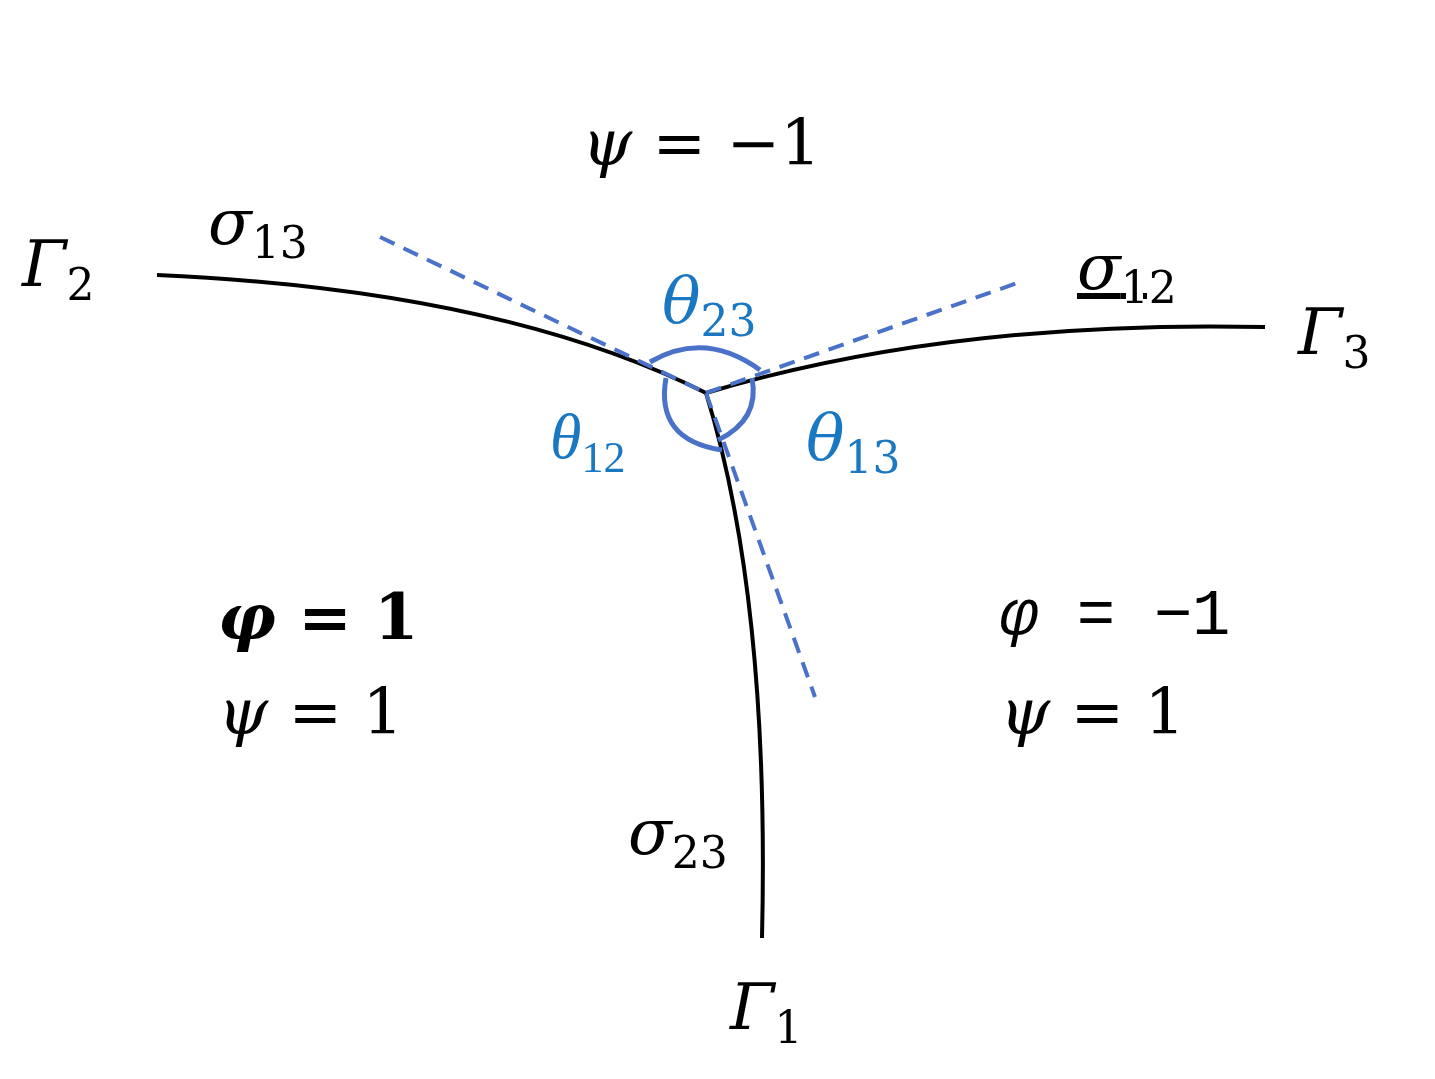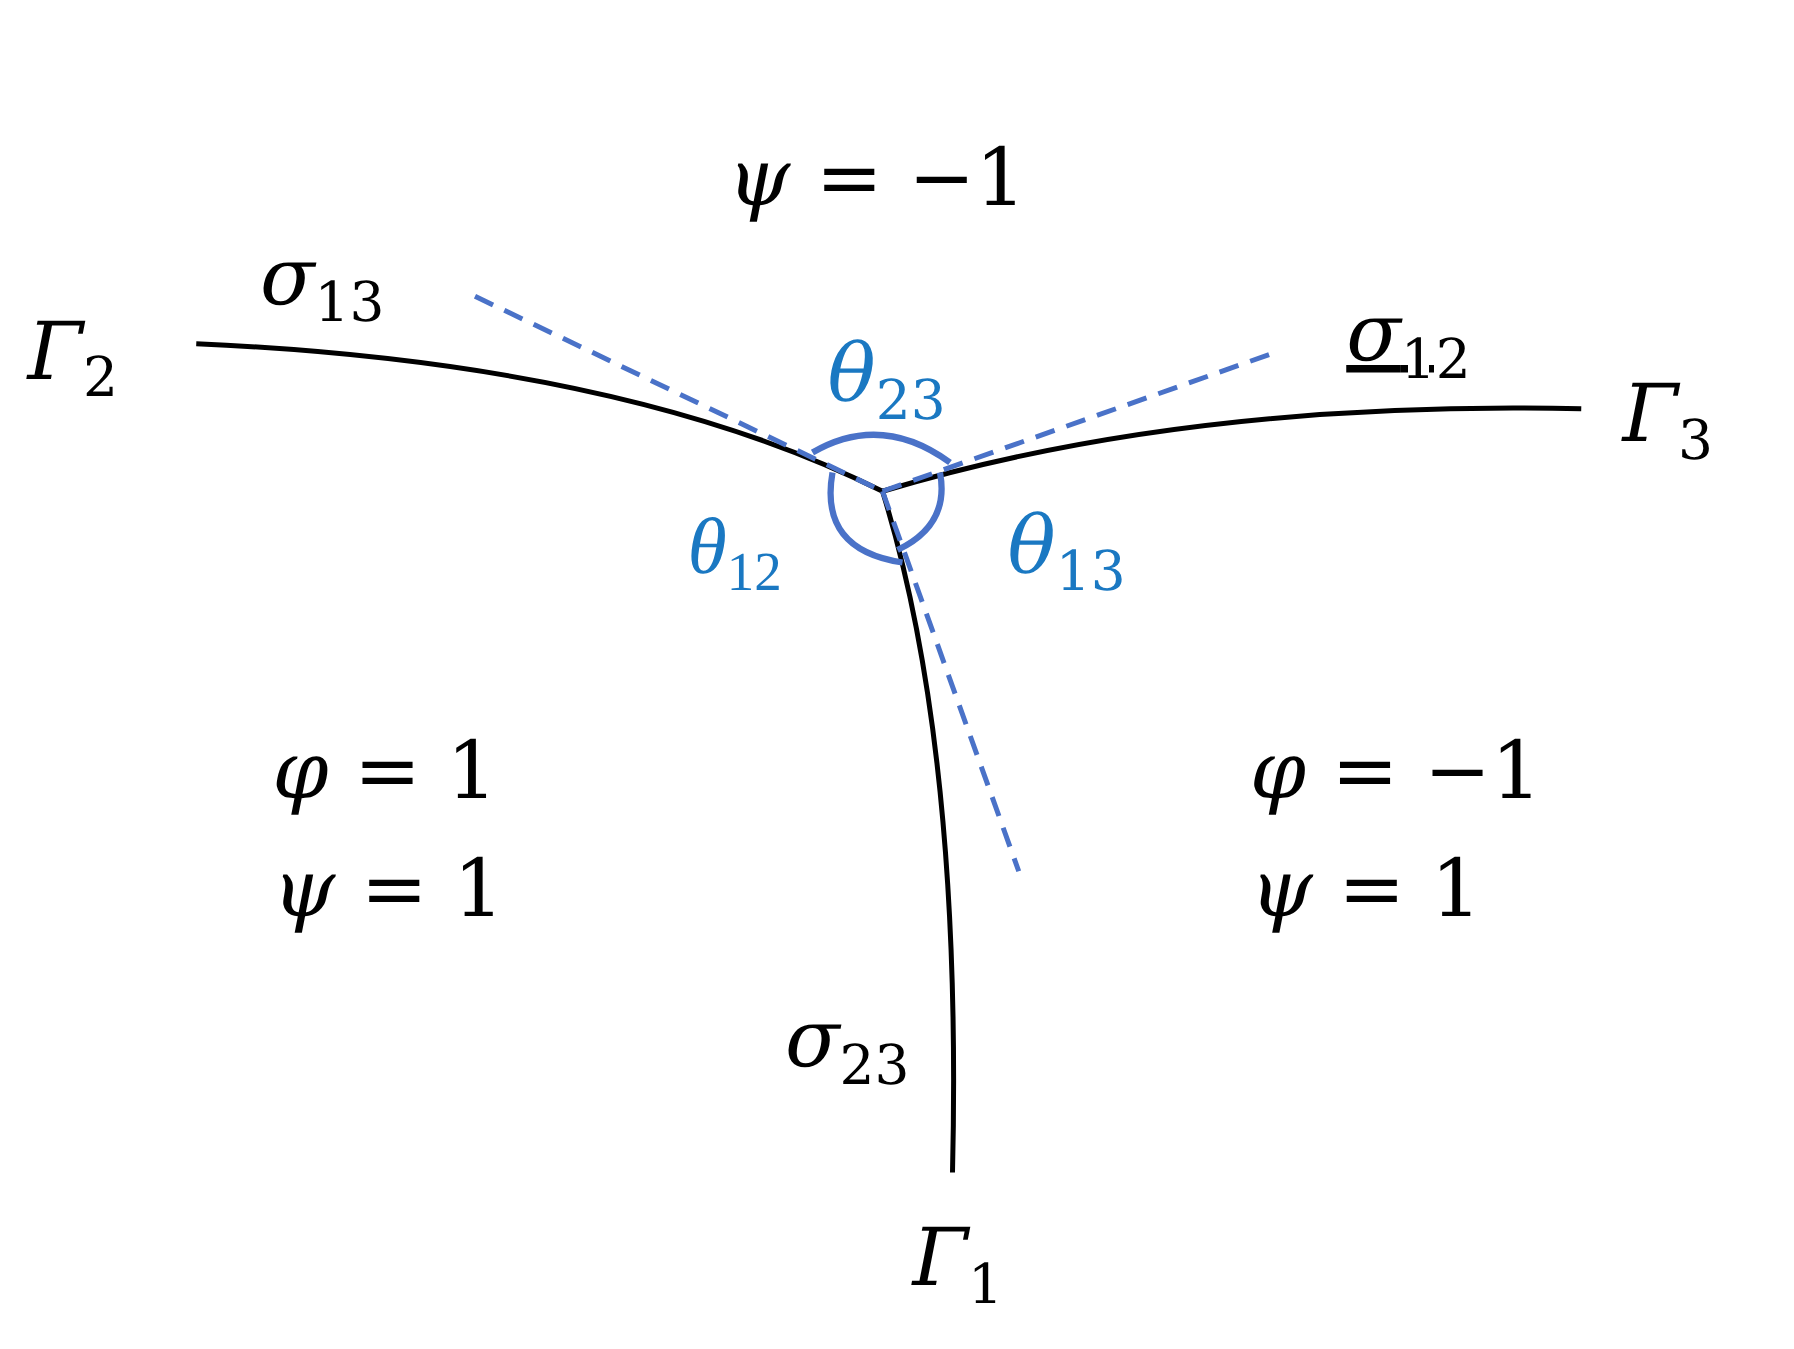--- a/index.html
+++ b/index.html
@@ -29,7 +29,7 @@
 <div class="lbl" style="left:208px;top:190px;"><span>σ</span><sub>13</sub></div>
 <div class="lbl" style="left:1077px;top:235px;text-decoration:underline;"><span>σ</span><sub>12</sub></div>
 <div class="lbl" style="left:628px;top:800px;"><span>σ</span><sub>23</sub></div>
-<div class="lbl" style="left:22px;top:250px;"><span>Γ</span><sub>2</sub></div>
+<div class="lbl" style="left:22px;top:232px;"><span>Γ</span><sub>2</sub></div>
 <div class="lbl" style="left:1298px;top:300px;"><span>Γ</span><sub>3</sub></div>
 <div class="lbl" style="left:730px;top:975px;"><span>Γ</span><sub>1</sub></div>
 <div class="lbl blue" style="left:662px;top:268px;"><span>θ</span><sub>23</sub></div>

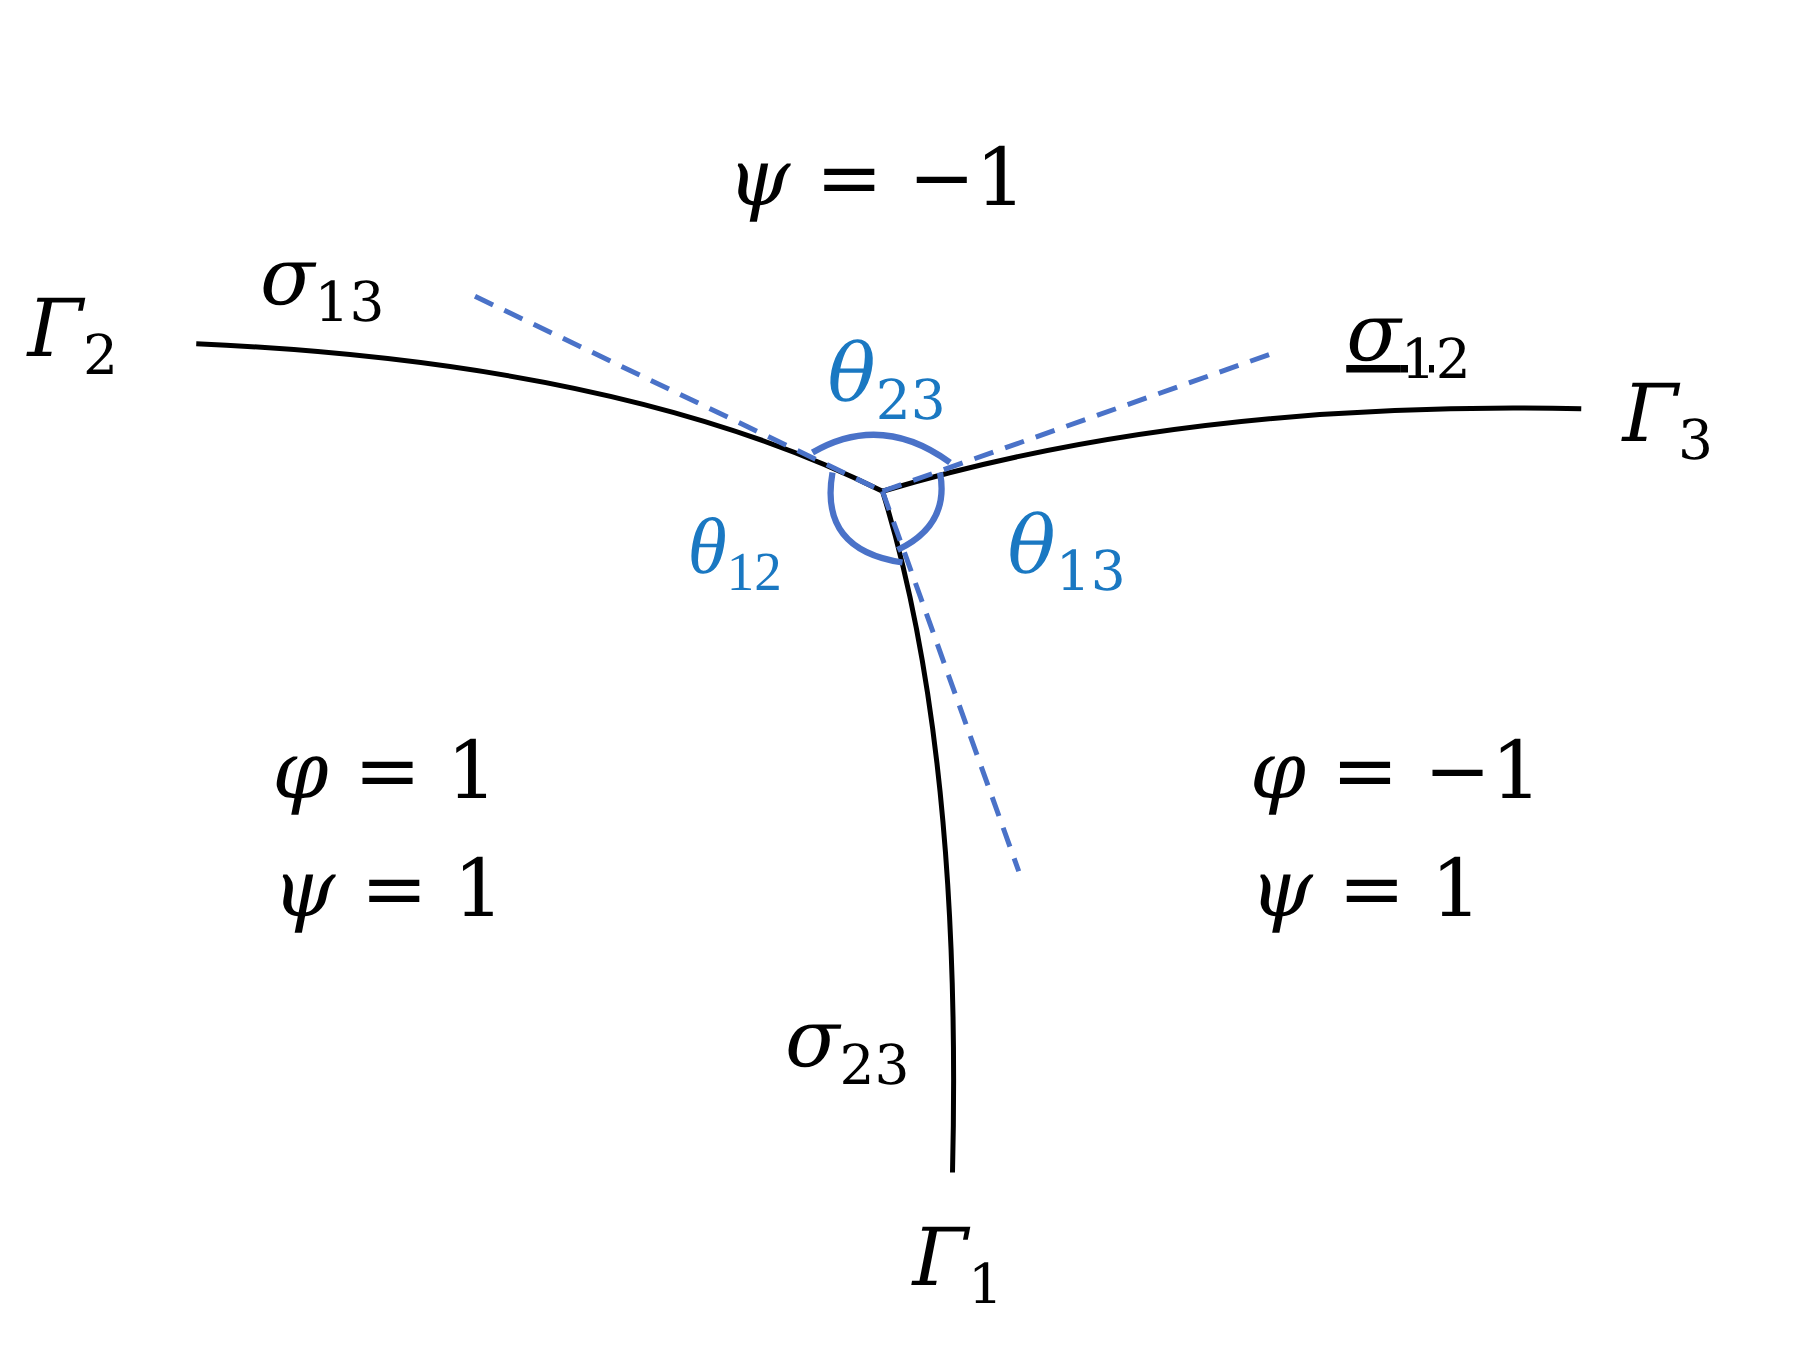--- a/index.html
+++ b/index.html
@@ -35,7 +35,7 @@
 <div class="lbl blue" style="left:662px;top:268px;"><span>θ</span><sub>23</sub></div>
 <div class="lbl blue" style="left:550px;top:405px;font-family:Liberation Serif, serif;"><span>θ</span><sub>12</sub></div>
 <div class="lbl blue" style="left:806px;top:405px;"><span>θ</span><sub>13</sub></div>
-<div class="lbl" style="left:218px;top:585px;"><span>φ</span><span class="eq"> = 1</span></div>
+<div class="lbl" style="left:218px;top:585px;font-weight:bold;"><span>φ</span><span class="eq"> = 1</span></div>
 <div class="lbl" style="left:218px;top:680px;"><span>ψ</span><span class="eq"> = 1</span></div>
 <div class="lbl" style="left:1000px;top:585px;"><span>φ</span><span class="eq"> = −1</span></div>
 <div class="lbl" style="left:1000px;top:680px;"><span>ψ</span><span class="eq"> = 1</span></div>

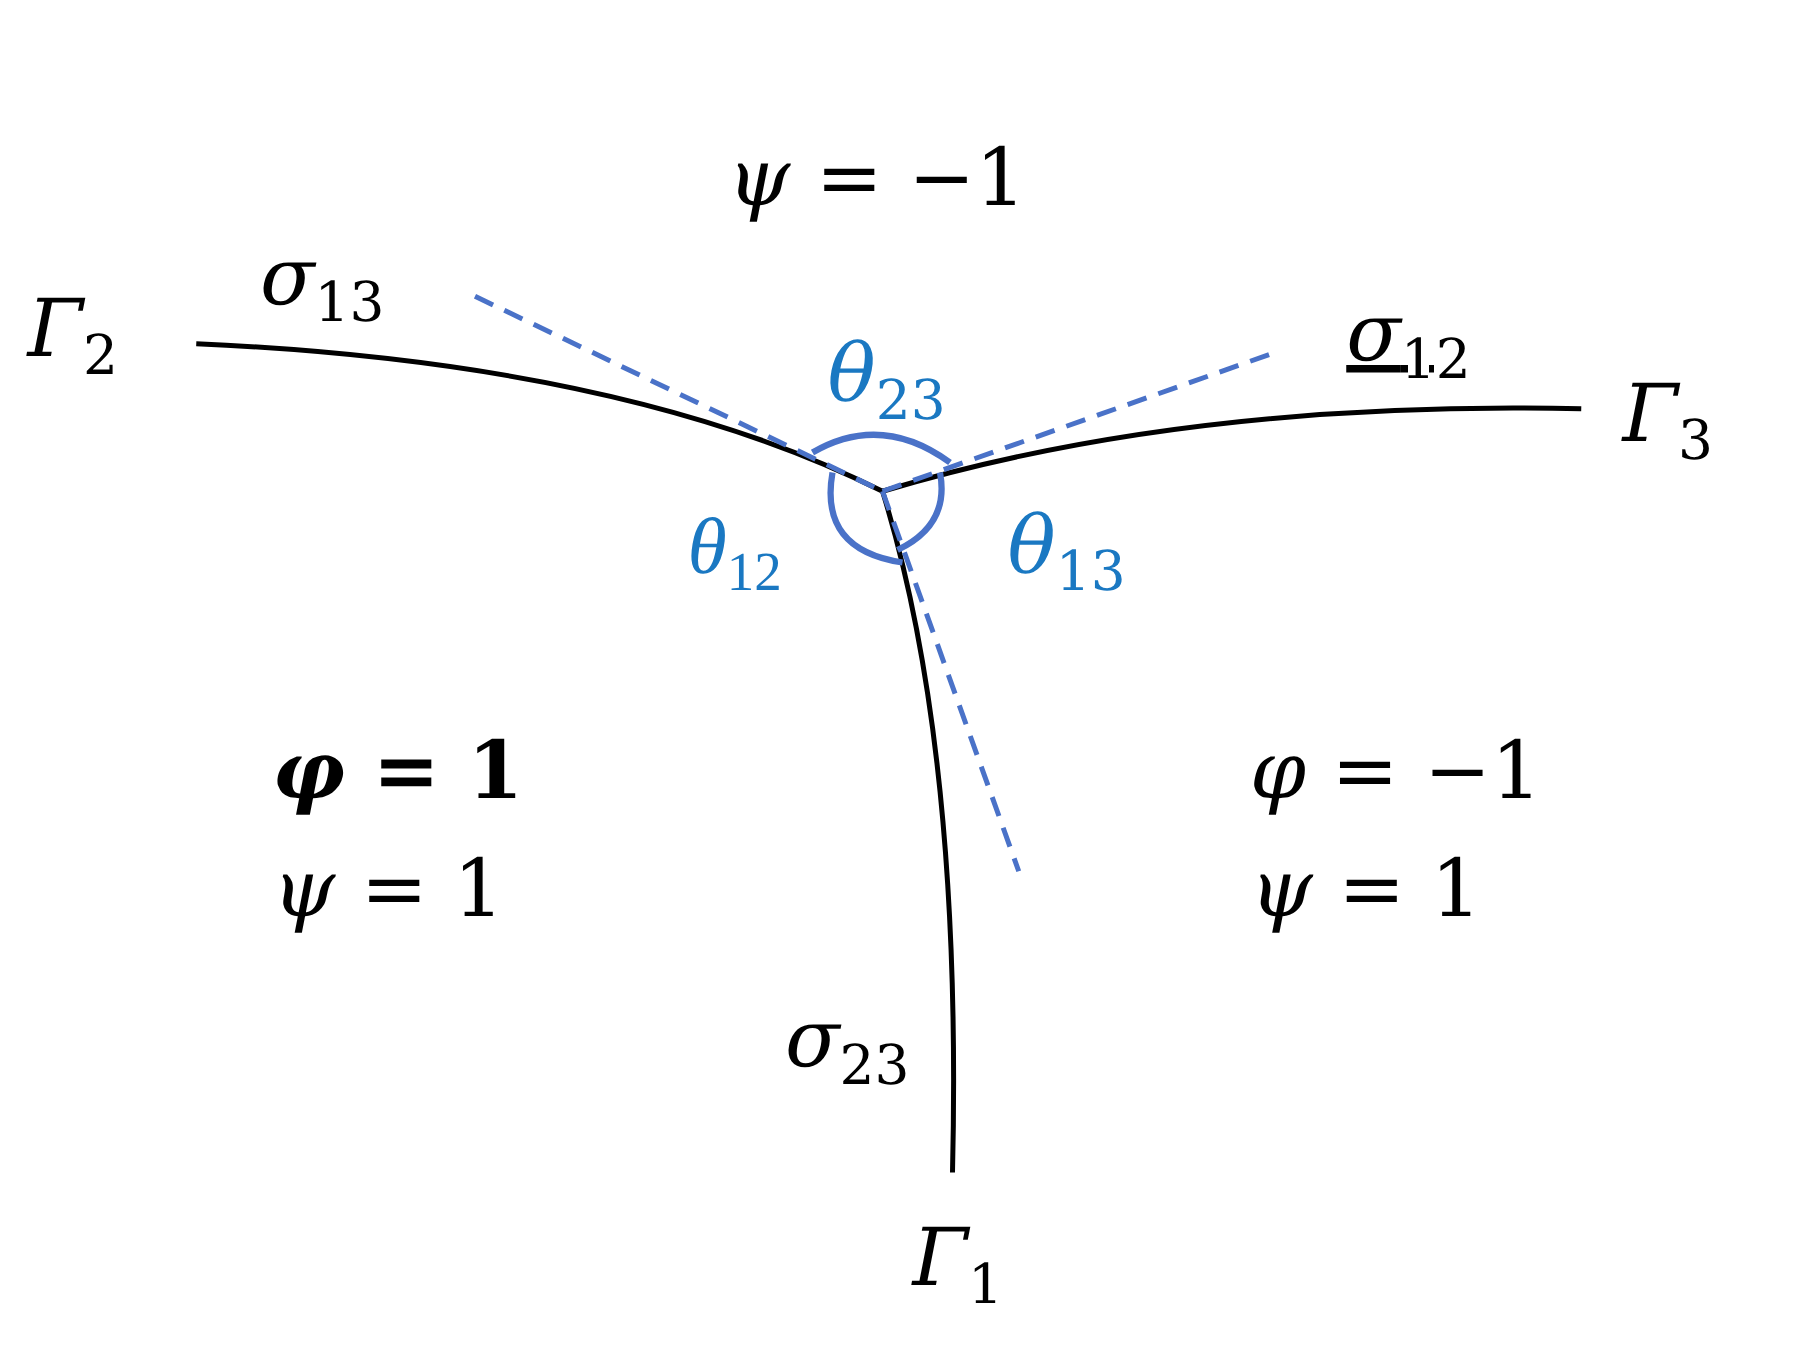--- a/index.html
+++ b/index.html
@@ -37,7 +37,7 @@
 <div class="lbl blue" style="left:806px;top:405px;"><span>θ</span><sub>13</sub></div>
 <div class="lbl" style="left:218px;top:585px;font-weight:bold;"><span>φ</span><span class="eq"> = 1</span></div>
 <div class="lbl" style="left:218px;top:680px;"><span>ψ</span><span class="eq"> = 1</span></div>
-<div class="lbl" style="left:1000px;top:585px;"><span>φ</span><span class="eq"> = −1</span></div>
+<div class="lbl" style="left:1000px;top:585px;font-family:Liberation Mono, monospace;"><span>φ</span><span class="eq"> = −1</span></div>
 <div class="lbl" style="left:1000px;top:680px;"><span>ψ</span><span class="eq"> = 1</span></div>
 
 </body></html>

